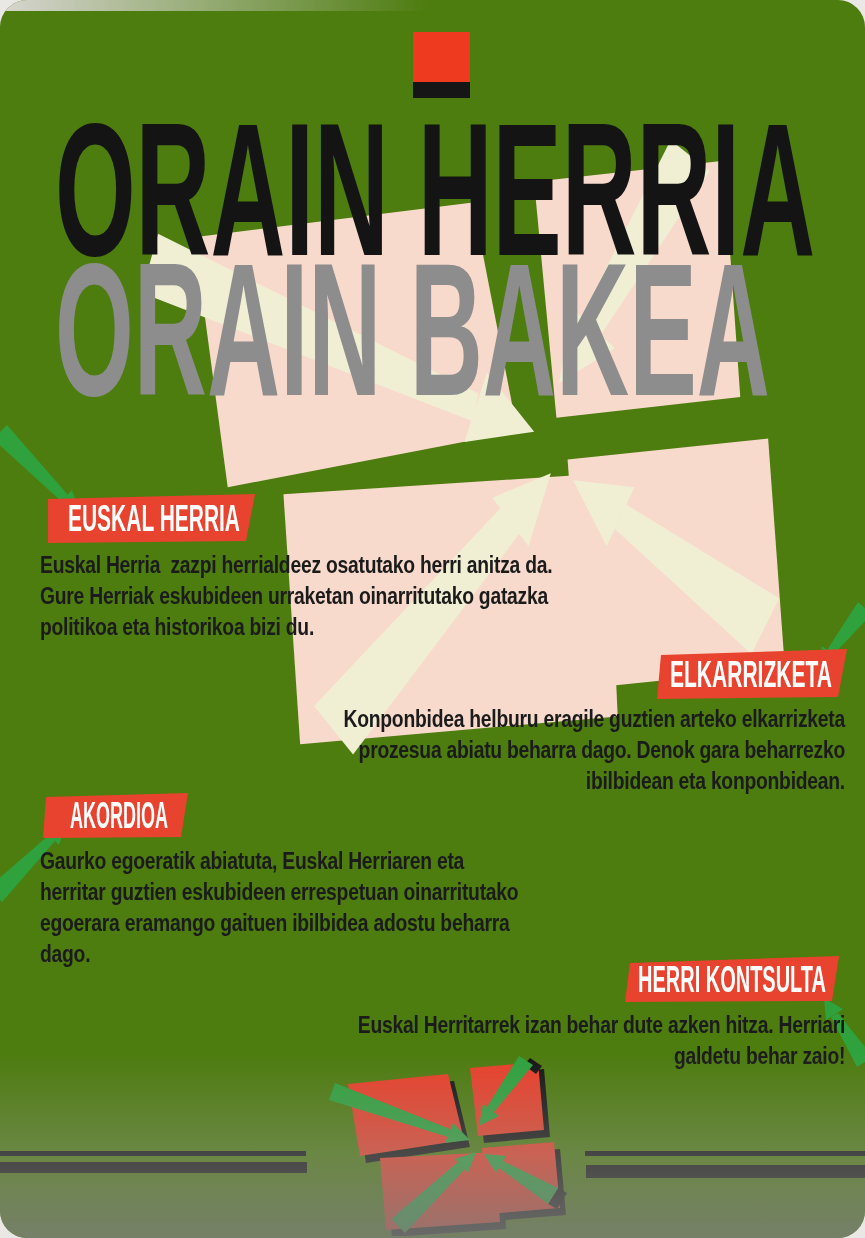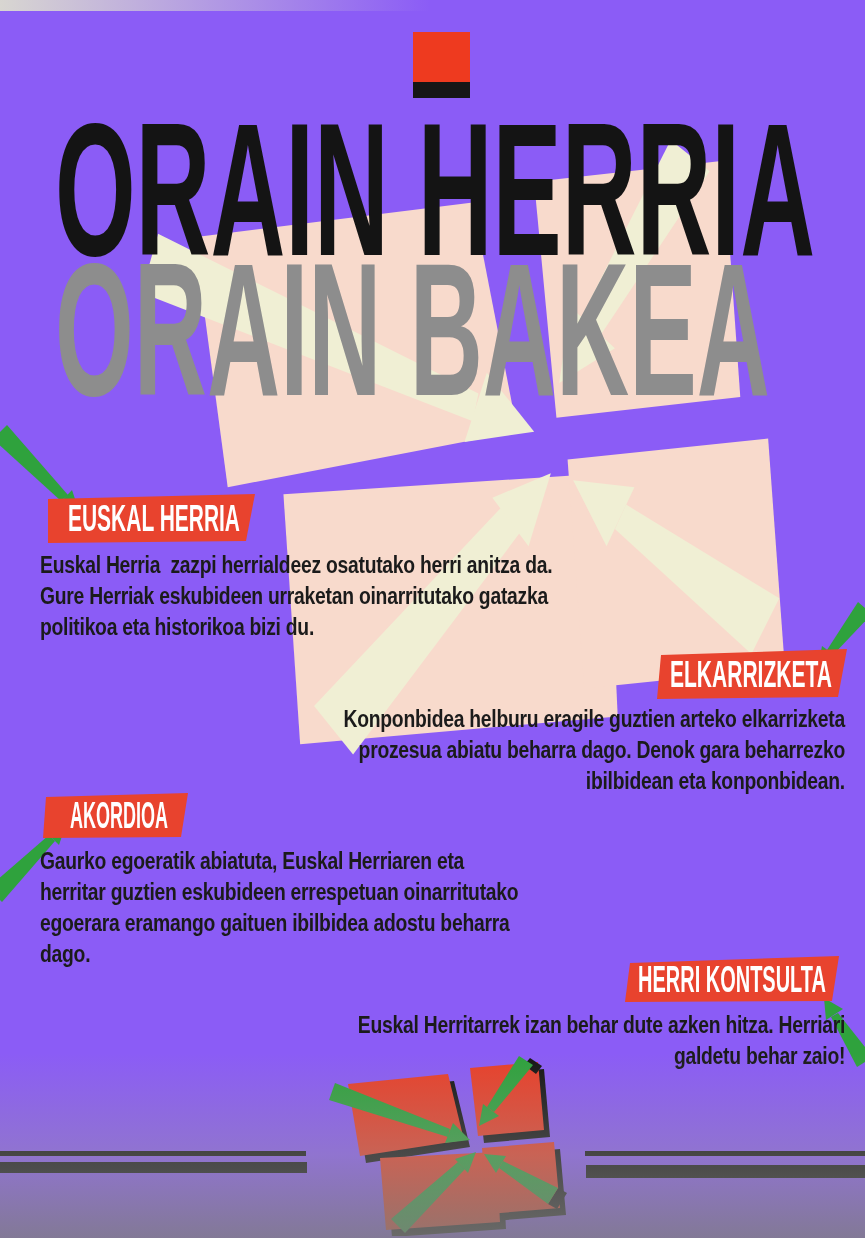--- a/index.html
+++ b/index.html
@@ -5,8 +5,9 @@
   html,body{margin:0;padding:0;background:#e9e8e4;}
   .poster{
     position:relative;width:865px;height:1238px;overflow:hidden;
-    background:#8b5cf6;
+    background:#4d7c0f;
     font-family:"Liberation Sans",sans-serif;
+    border-radius:27px;
   }
   .scan-top{position:absolute;left:0;top:0;width:430px;height:11px;
     background:linear-gradient(to right,#d8d6d1,rgba(216,214,209,0));}

